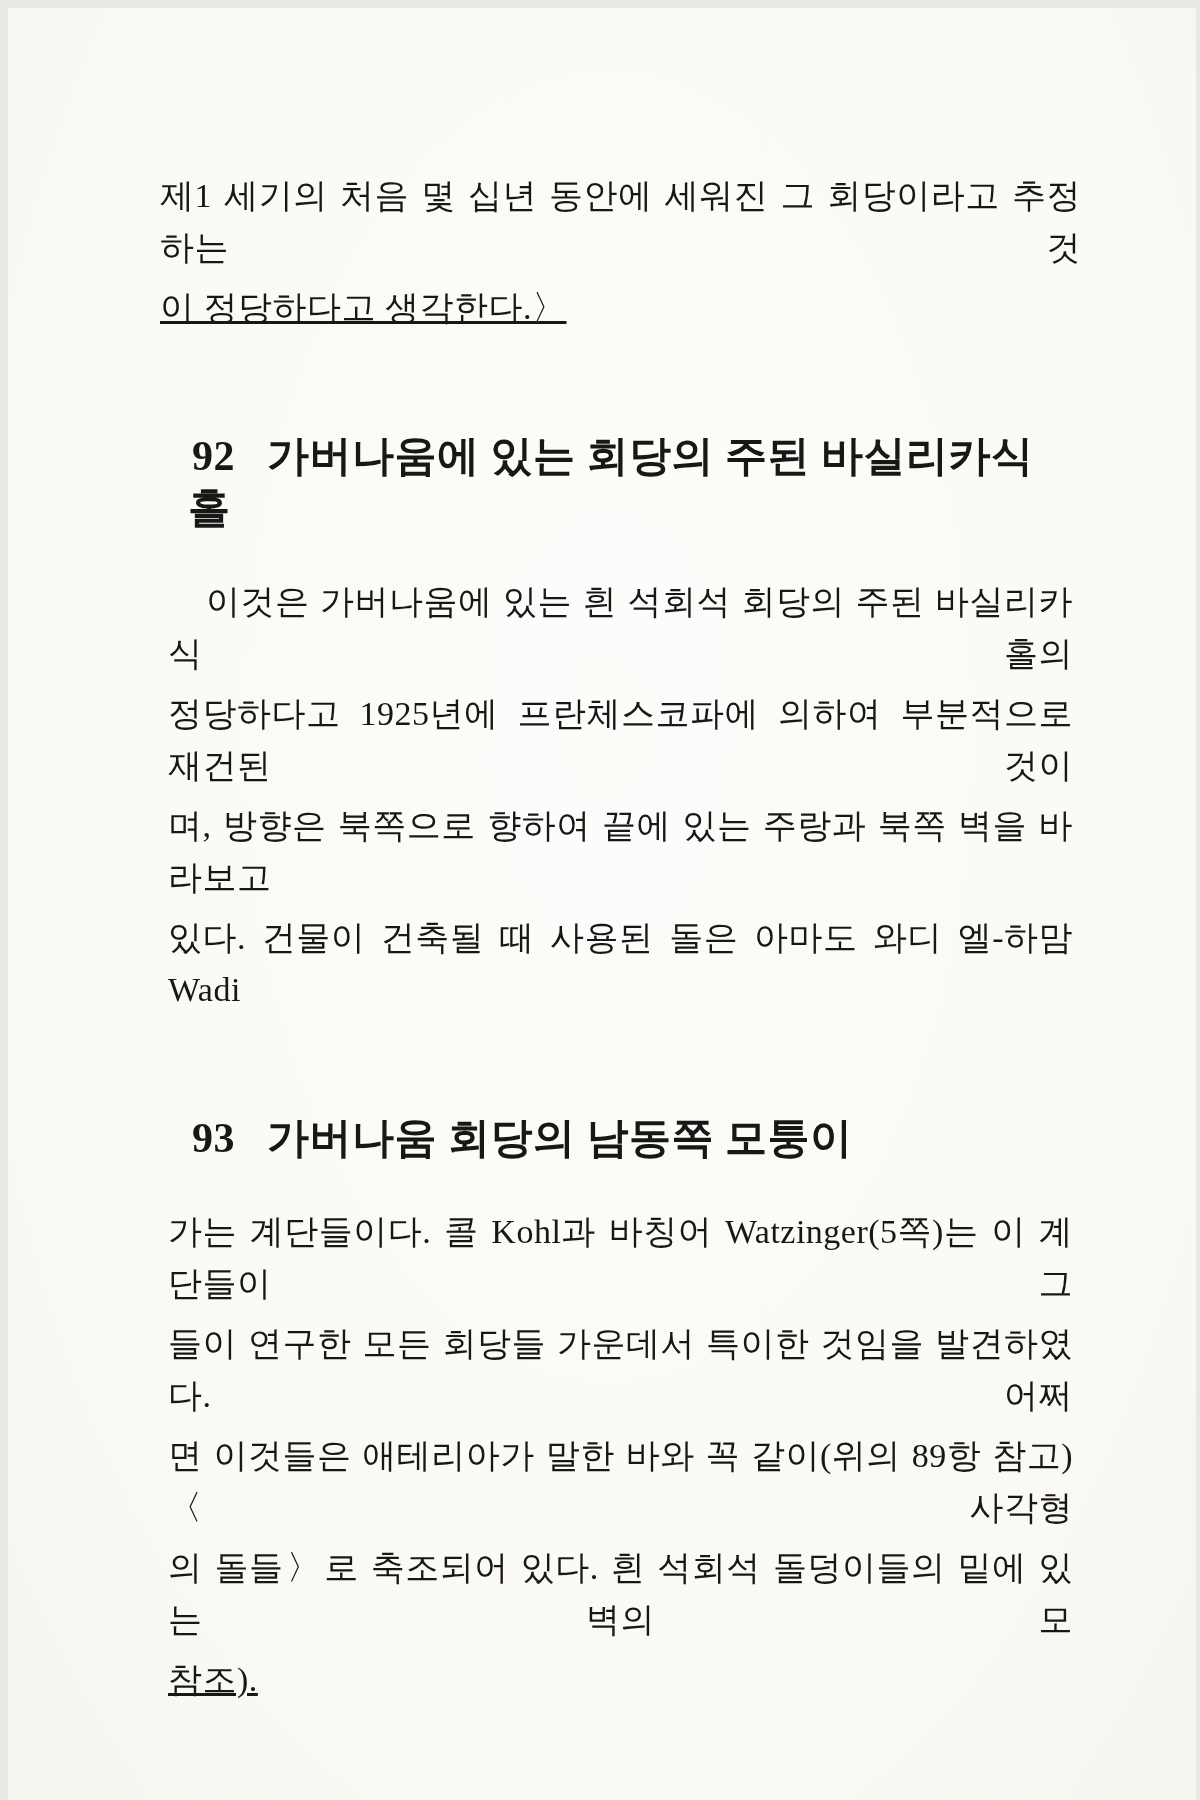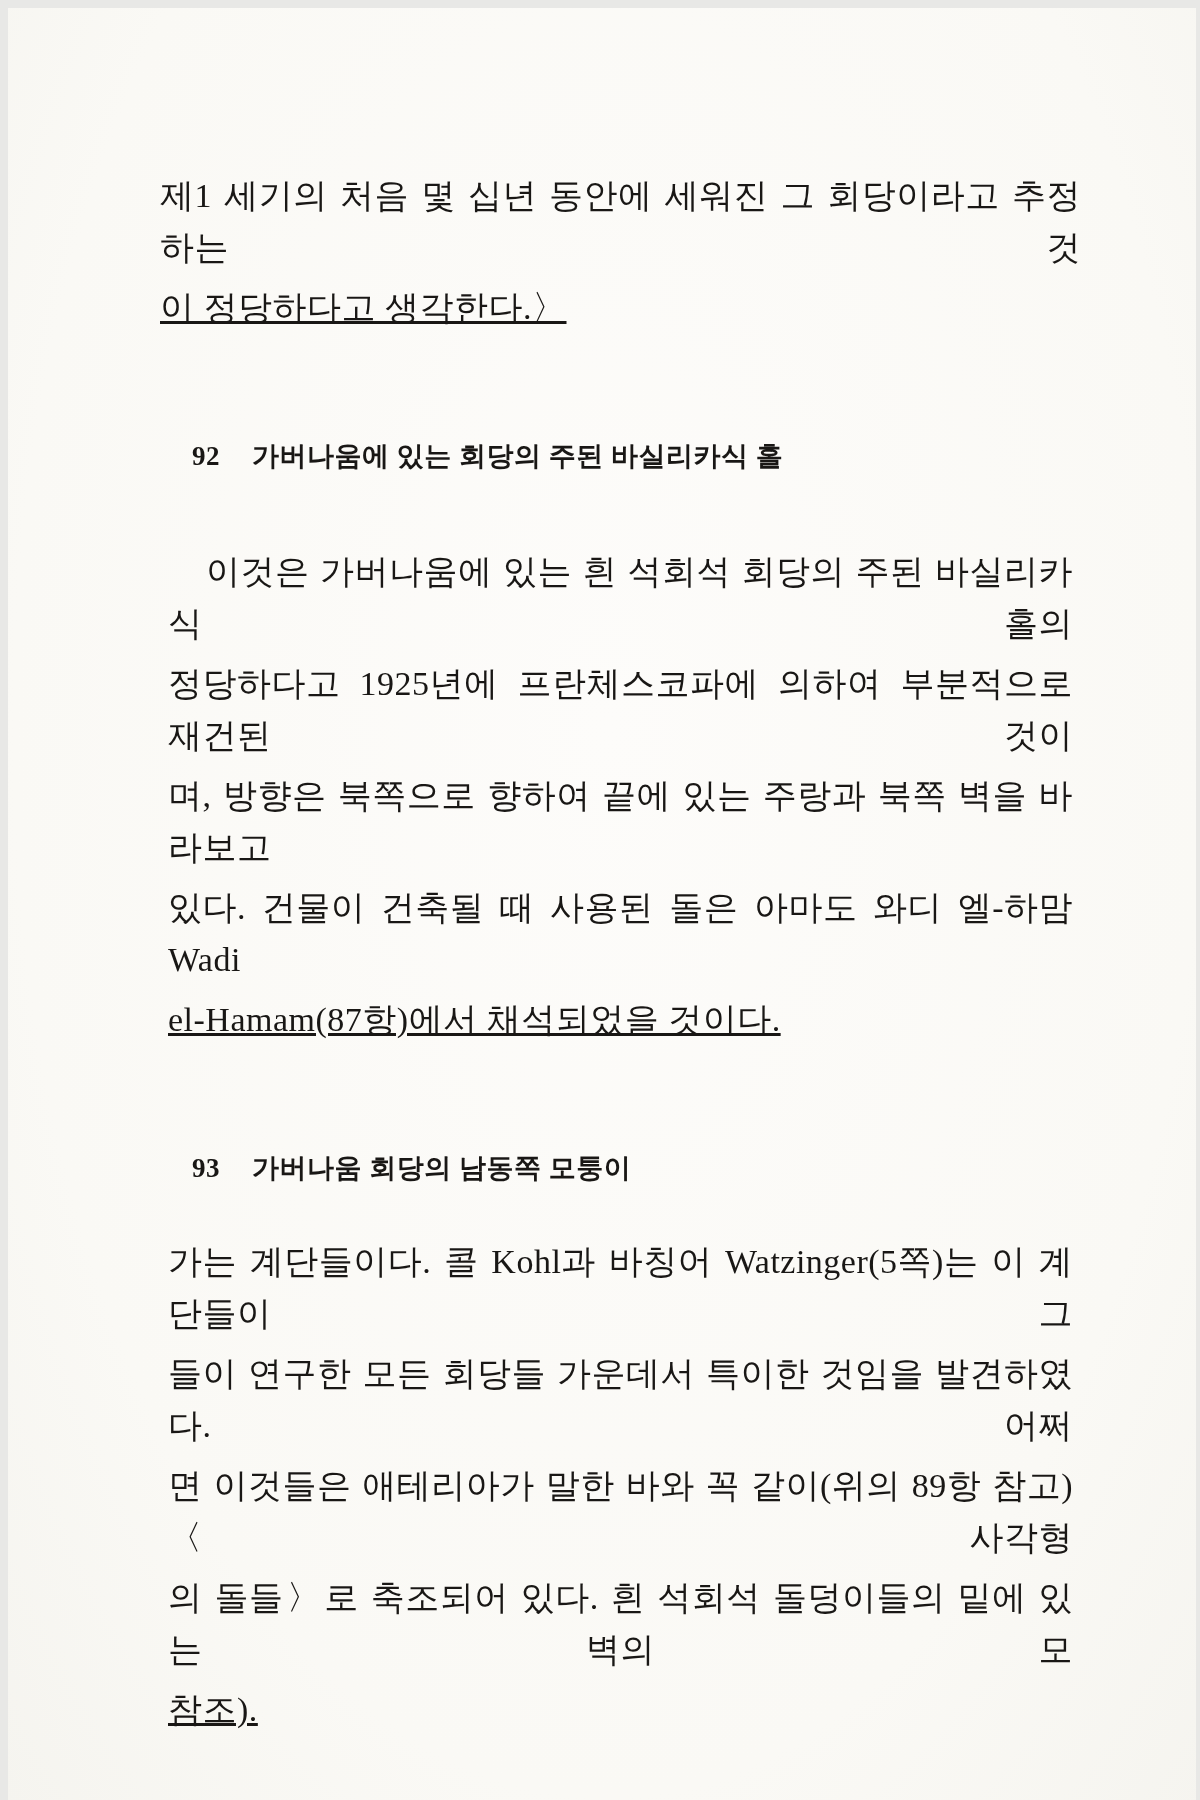--- a/index.html
+++ b/index.html
@@ -33,7 +33,7 @@
   .section-heading {
     padding-left: 28px;
     margin-bottom: 30px;
-    font-size: 27px;
+    font-size: 42px;
     line-height: 52px;
     letter-spacing: 0.5px;
   }

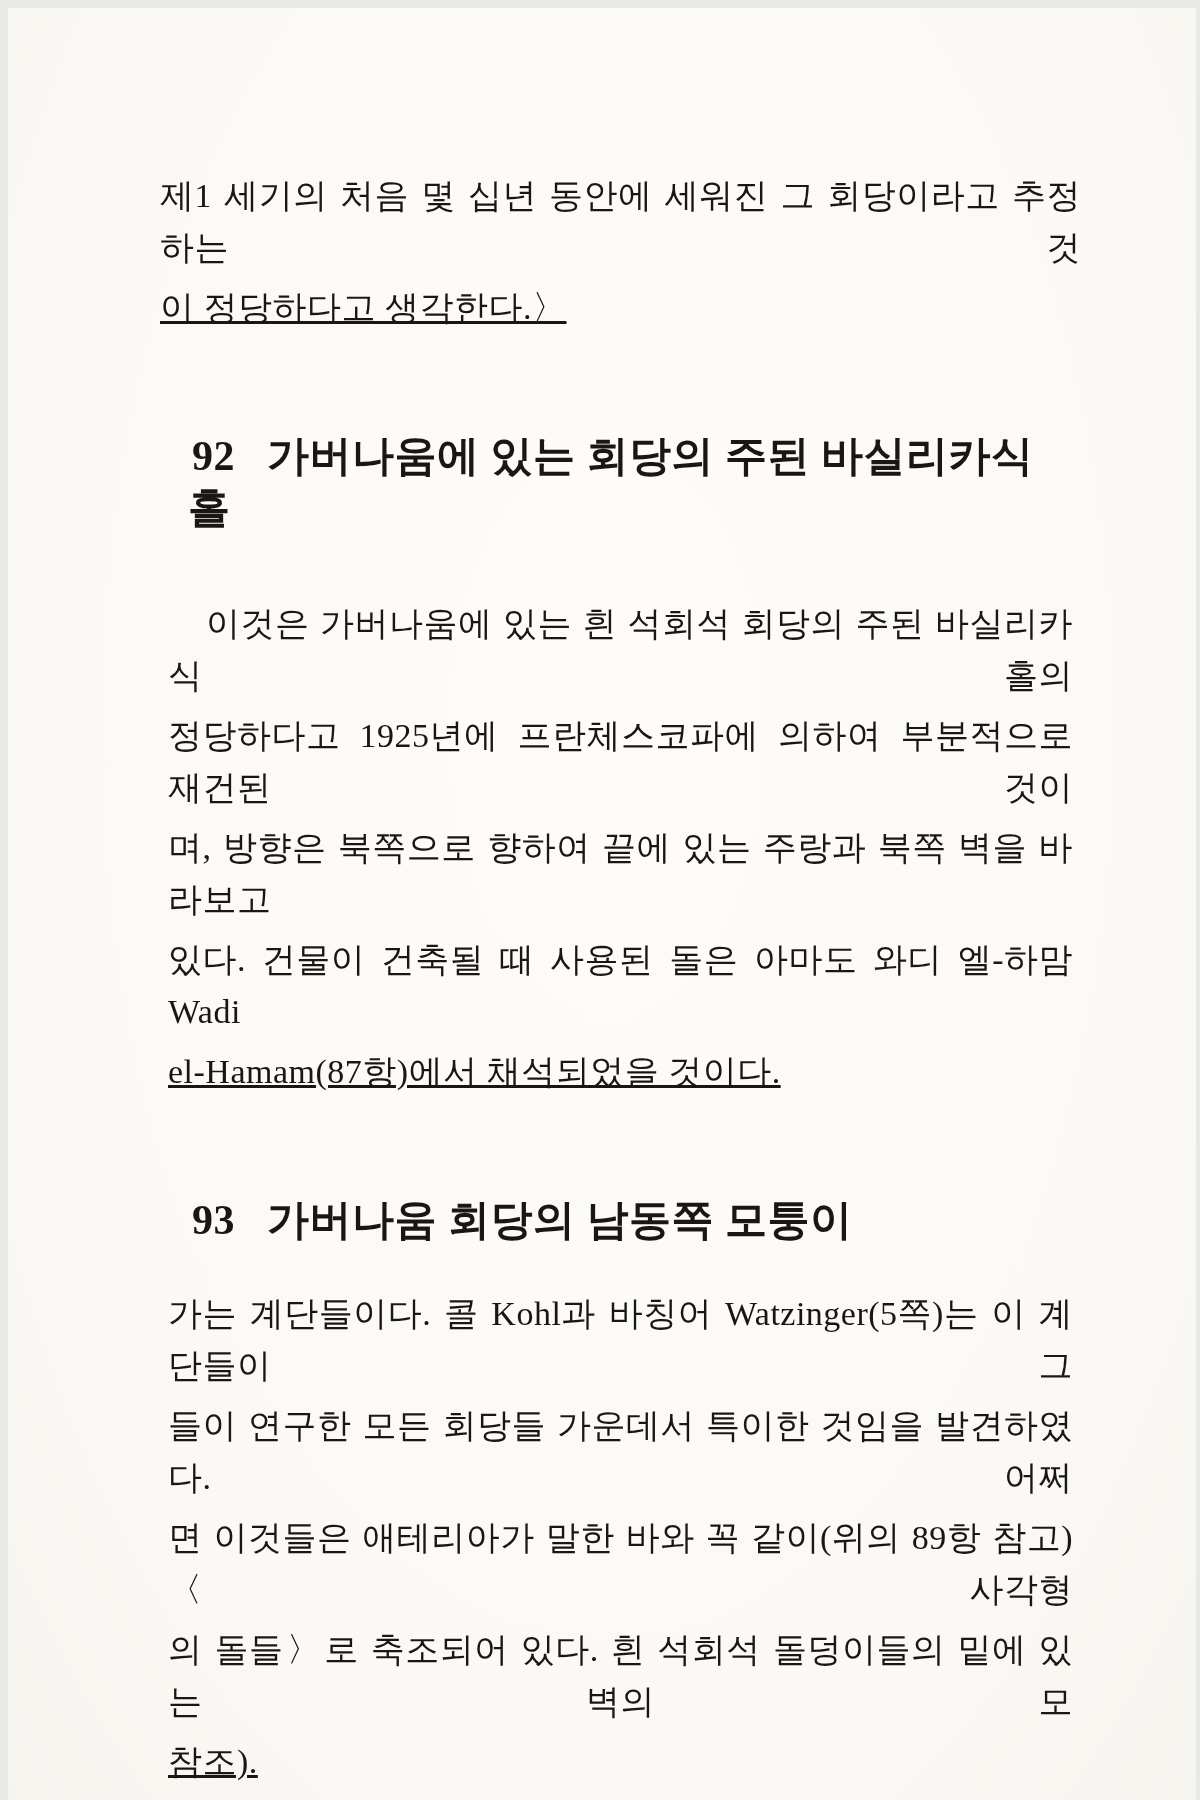--- a/index.html
+++ b/index.html
@@ -26,7 +26,7 @@
     text-align-last: justify;
     white-space: normal;
   }
-  .line.first { text-indent: 38px; margin-top: 22px; }
+  .line.first { text-indent: 38px; }
   .line.short { text-align-last: left; text-decoration: underline; }
   .intro { margin-bottom: 0; }
   .section { margin-top: 76px; }

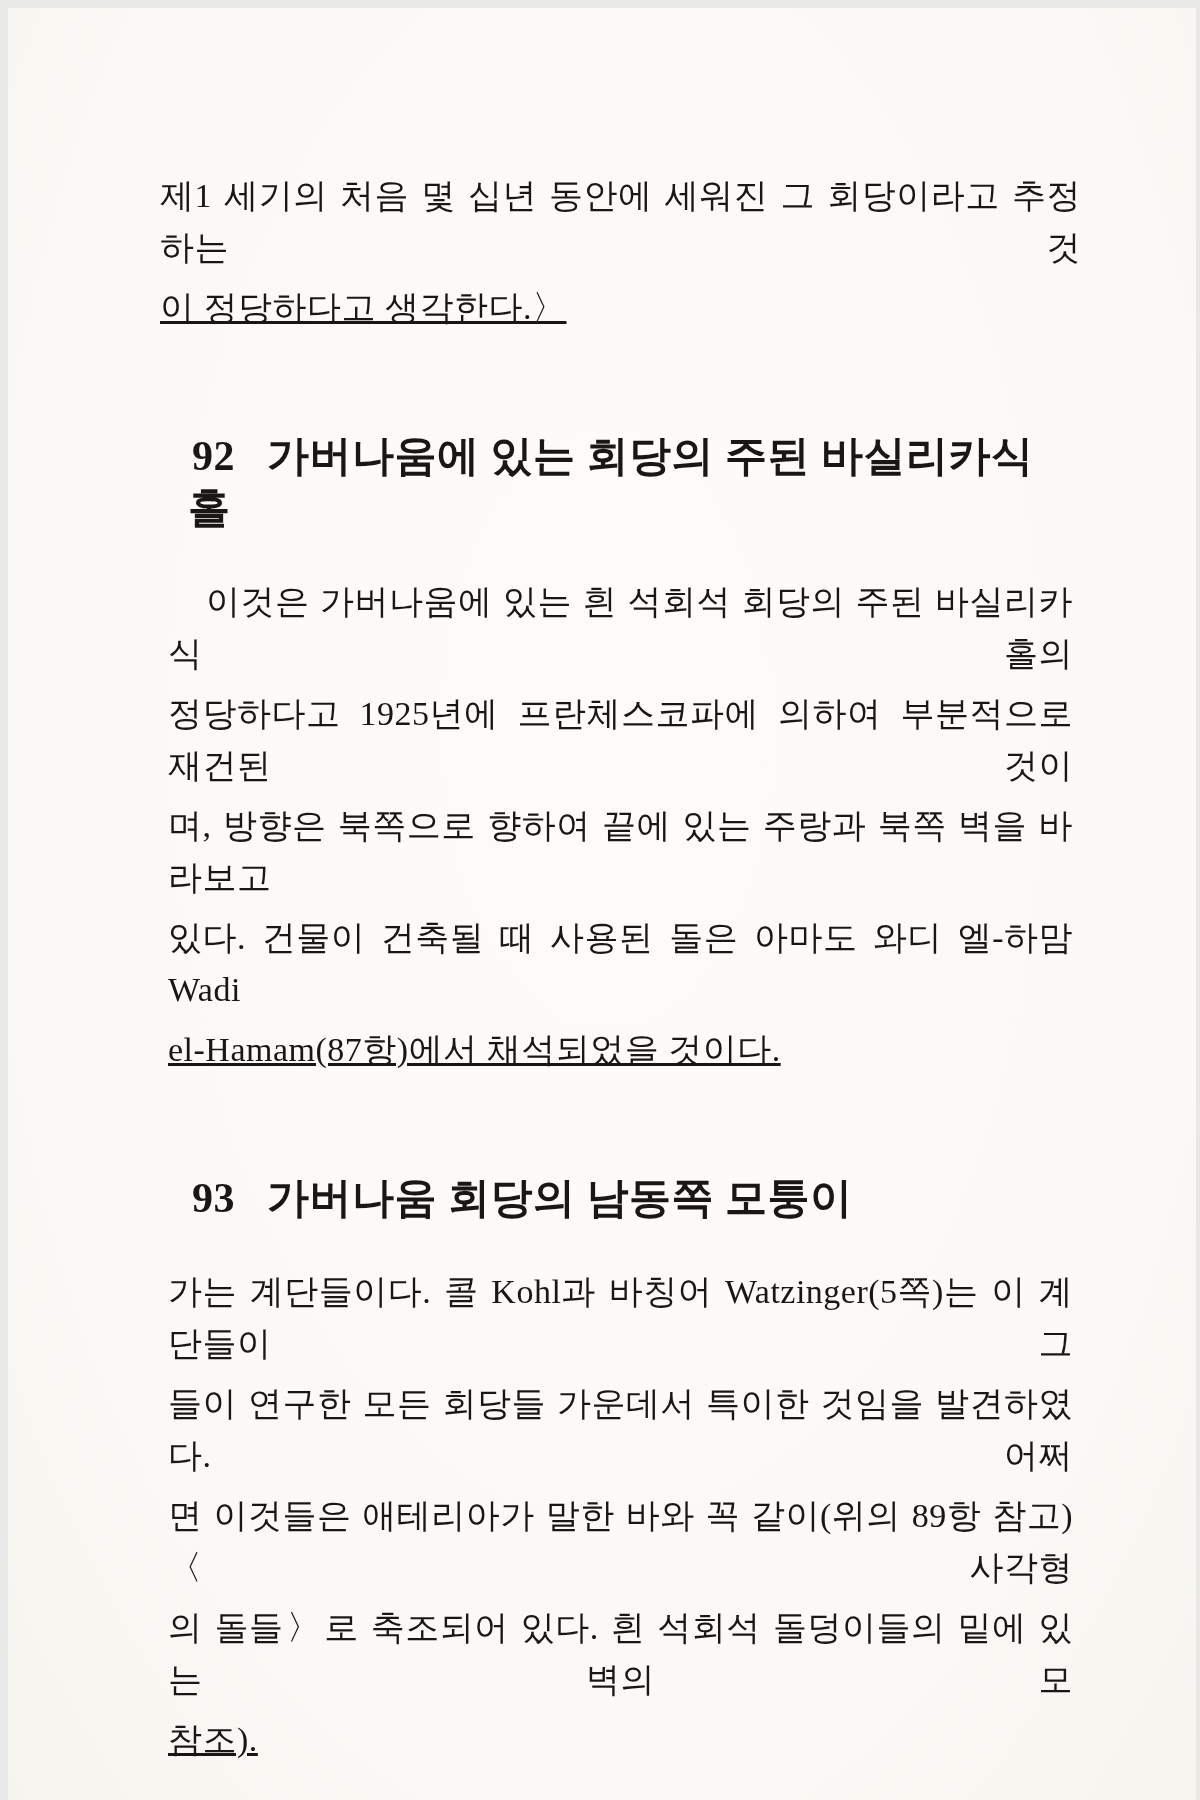--- a/index.html
+++ b/index.html
@@ -58,7 +58,6 @@
             <div class="line">정당하다고 1925년에 프란체스코파에 의하여 부분적으로 재건된 것이</div>
             <div class="line">며, 방향은 북쪽으로 향하여 끝에 있는 주랑과 북쪽 벽을 바라보고</div>
             <div class="line">있다. 건물이 건축될 때 사용된 돌은 아마도 와디 엘-하맘 Wadi</div>
-            <div class="line short">el-Hamam(87항)에서 채석되었을 것이다.</div>
           </div>
   </section>
 

